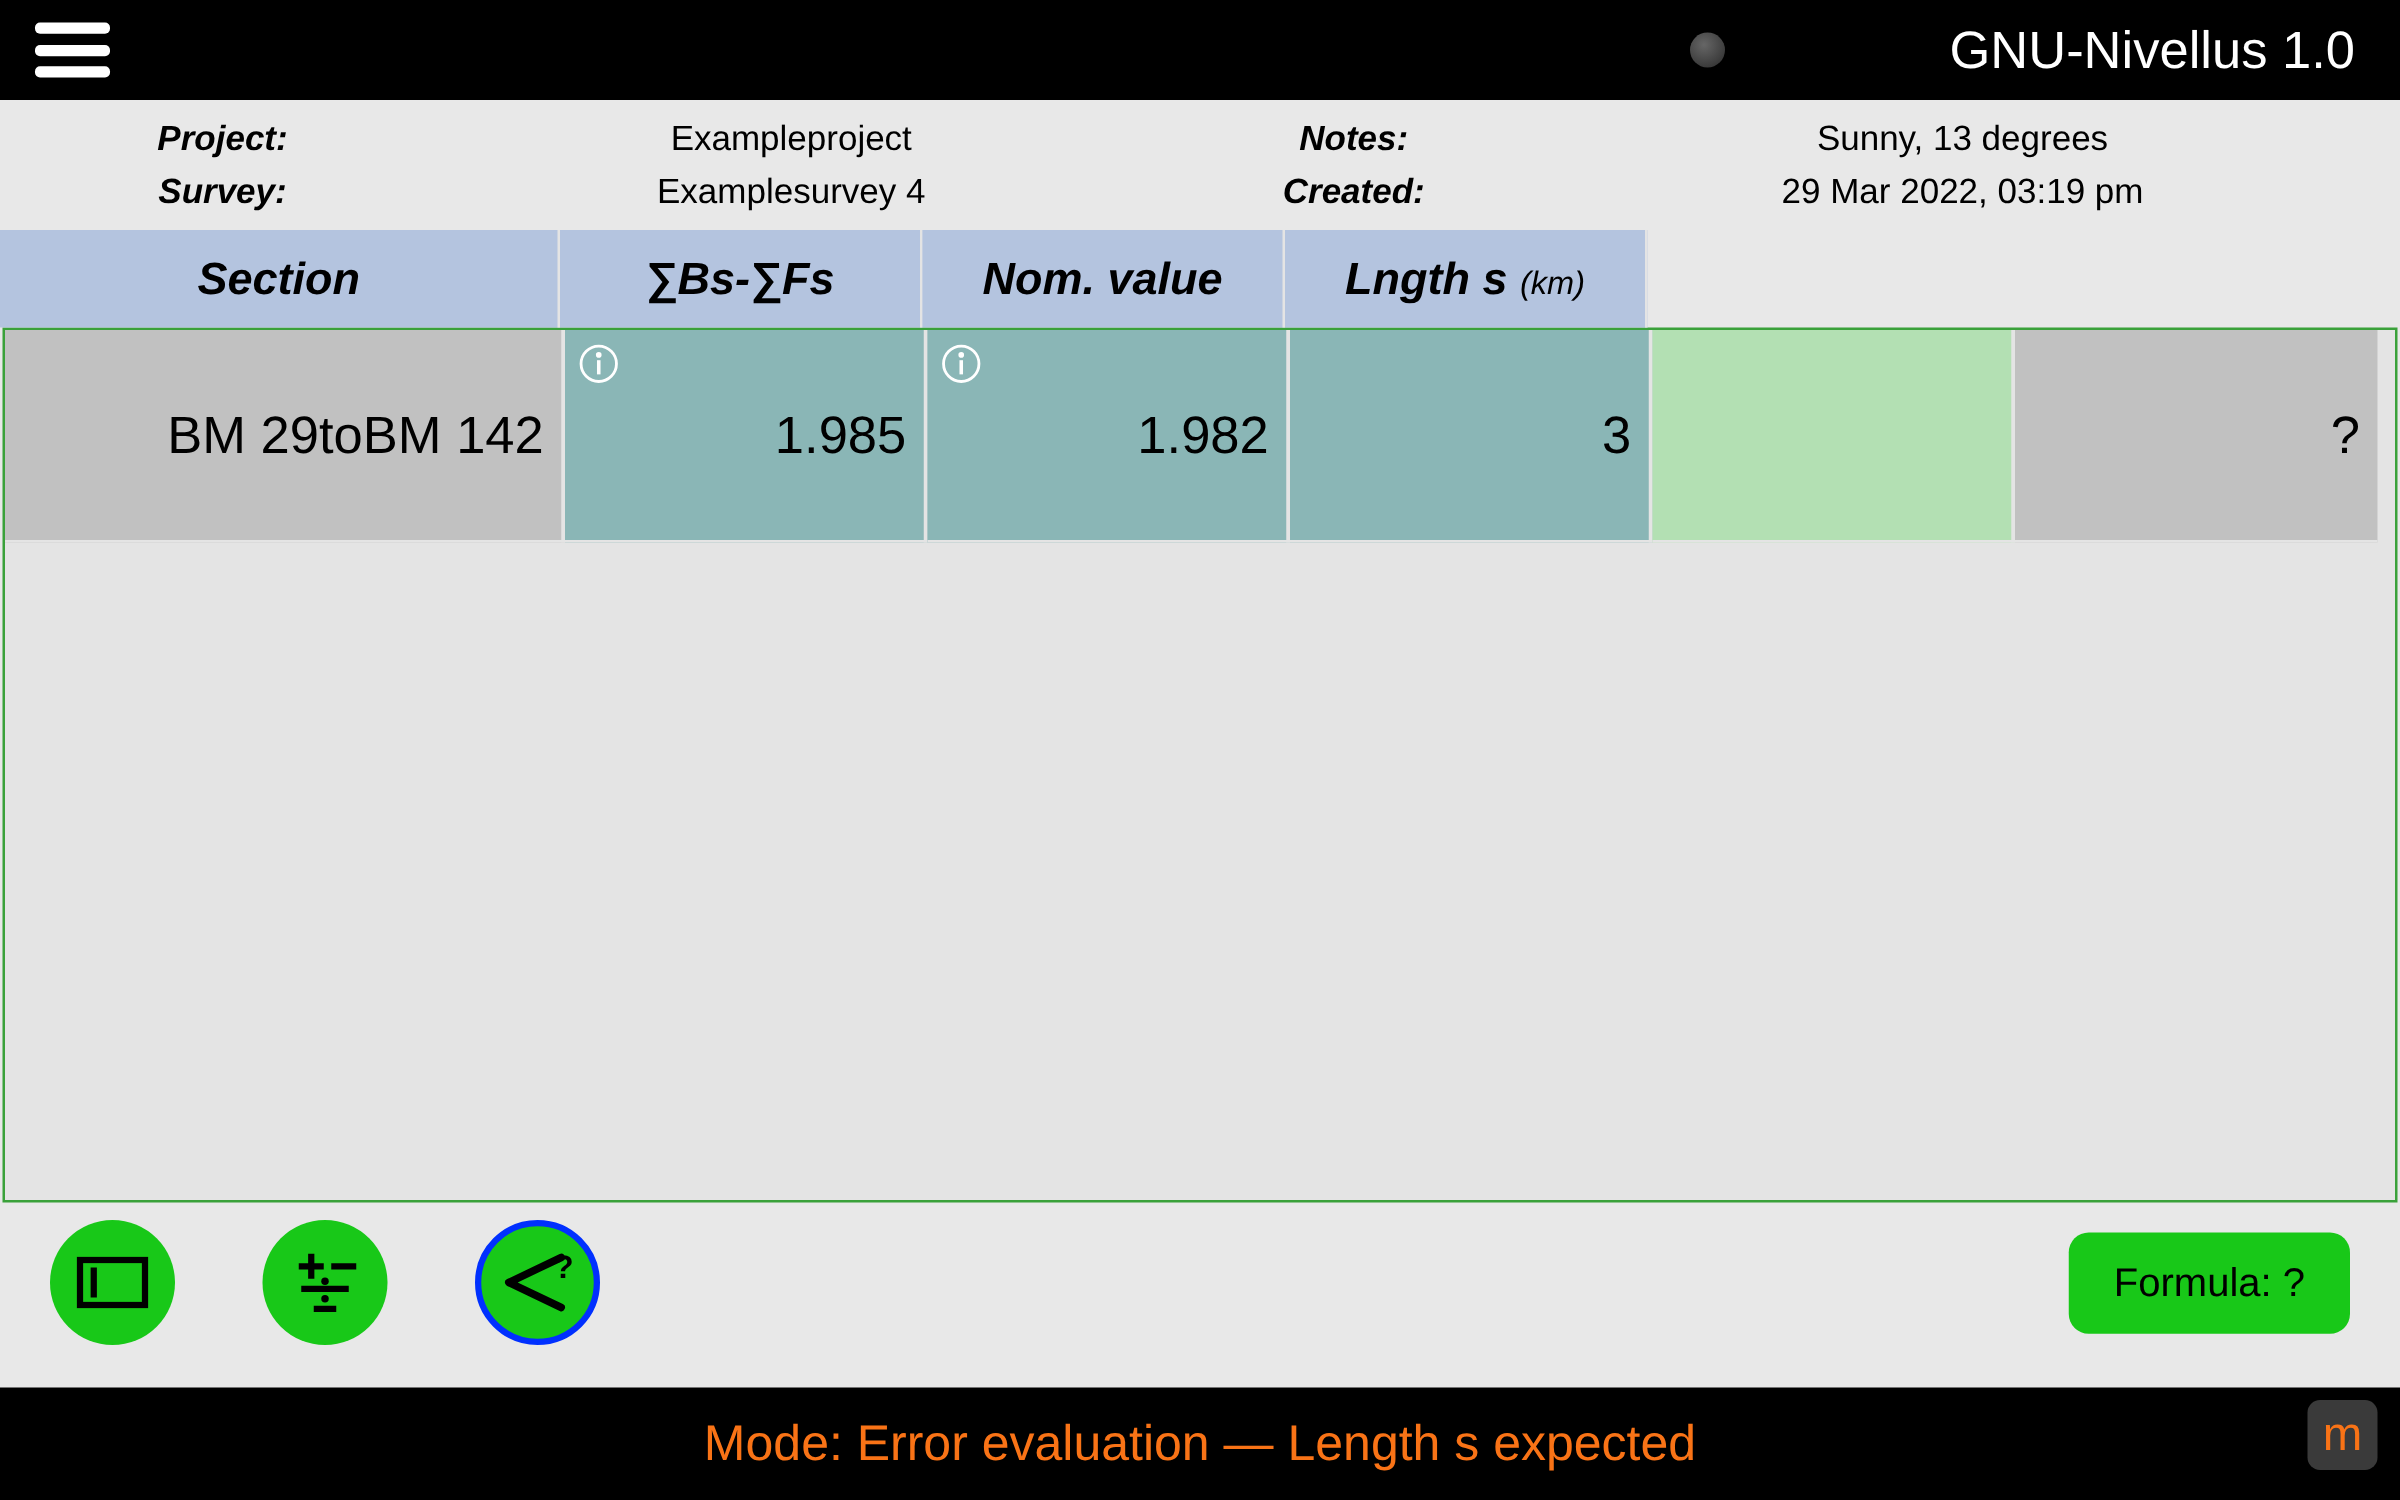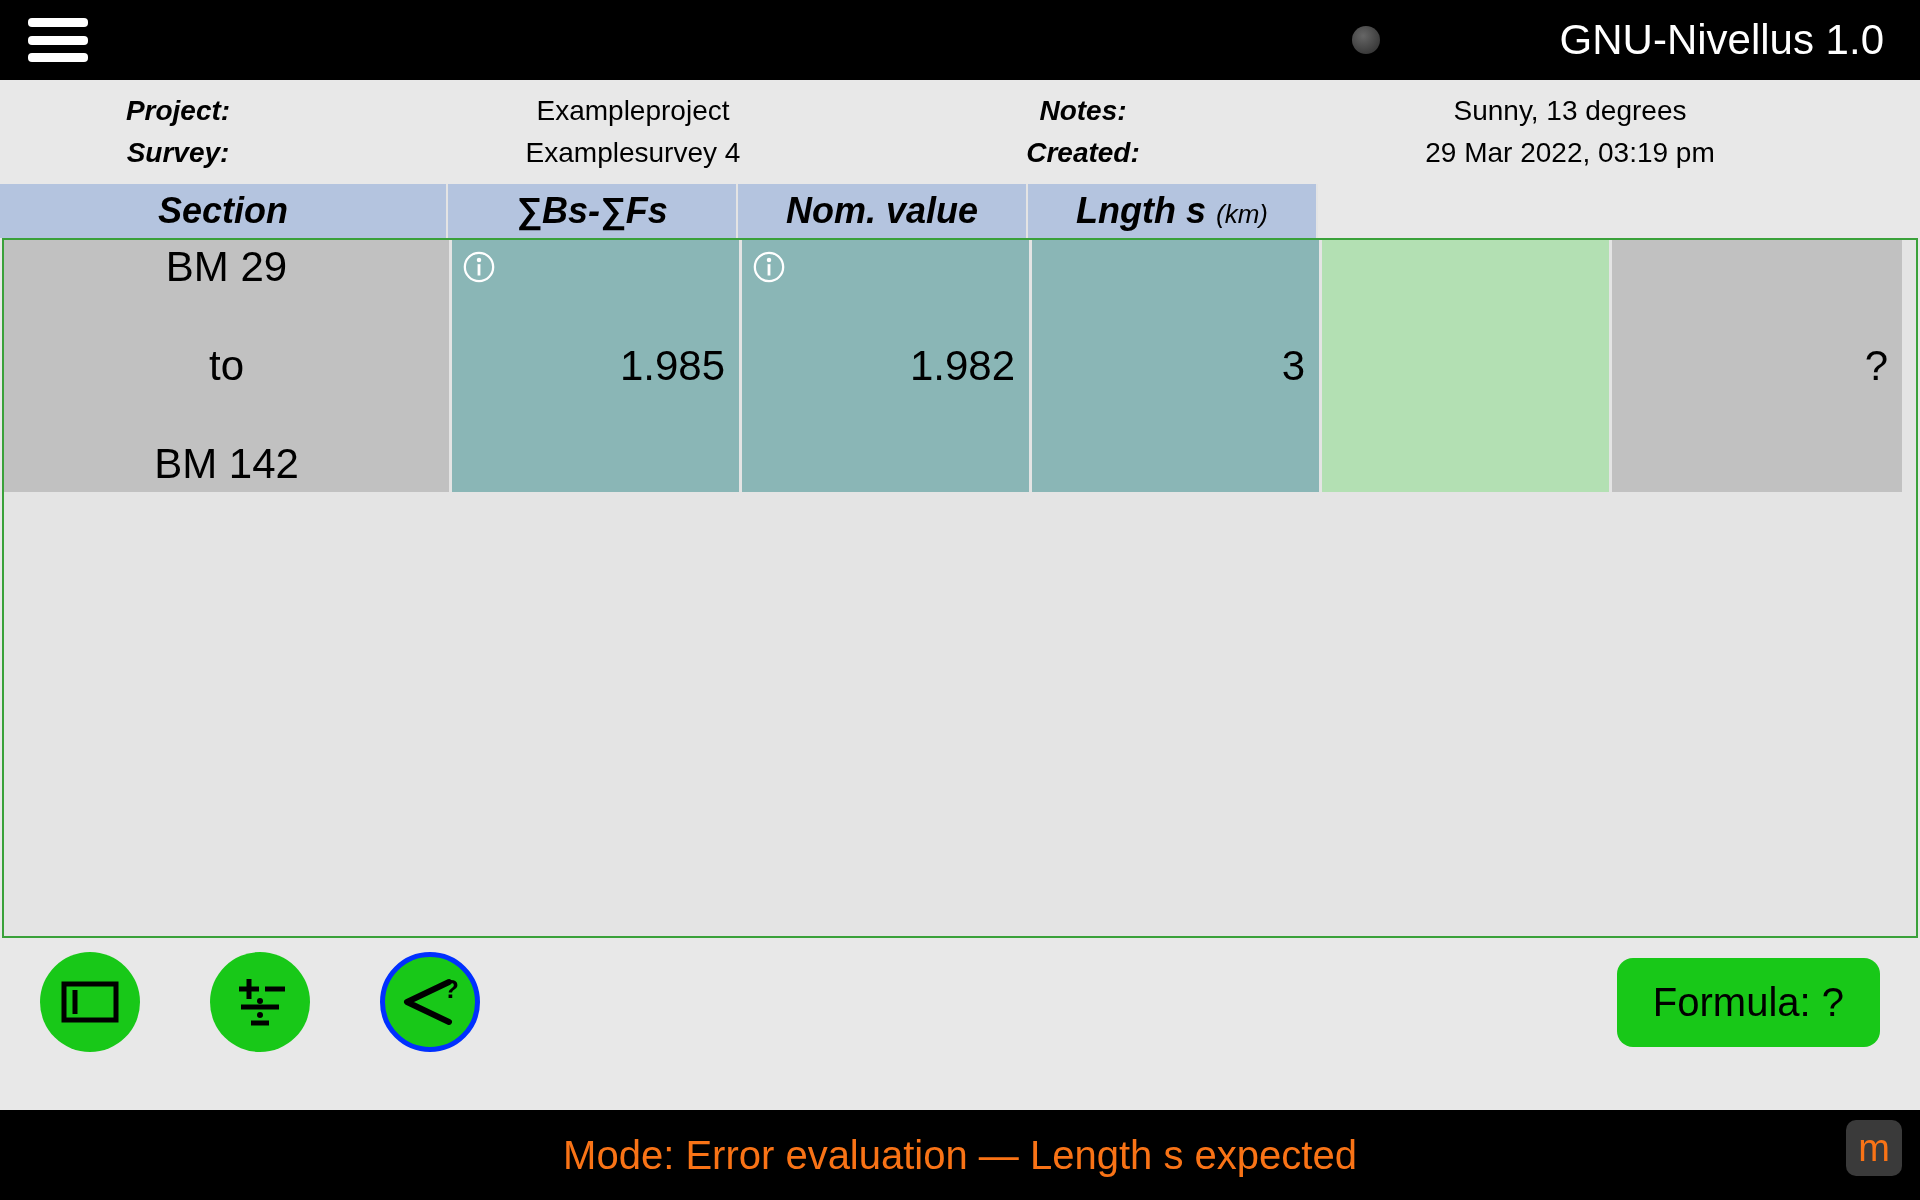--- a/index.html
+++ b/index.html
@@ -21,7 +21,7 @@
   
   .table-wrap { border: 2px solid #3aa13a; margin: 0 2px; background: #e4e4e4; min-height: 700px; }
   .thead-row, .tbody-row { display: grid; grid-template-columns: 448px 290px 290px 290px 290px 290px; }
-  .thead-row .th { background: #b4c4df; font-size: 36px; font-style: italic; font-weight: 700; text-align: center; padding: 6px 0; border-right: 2px solid #e4e4e4; }
+  .thead-row .th { background: #b4c4df; font-size: 36px; font-style: italic; font-weight: 700; text-align: center; padding: 18px 0; border-right: 2px solid #e4e4e4; }
   .thead-row .th:first-child { border-left: none; }
   .th .unit { font-size: 26px; font-weight: 400; }
 

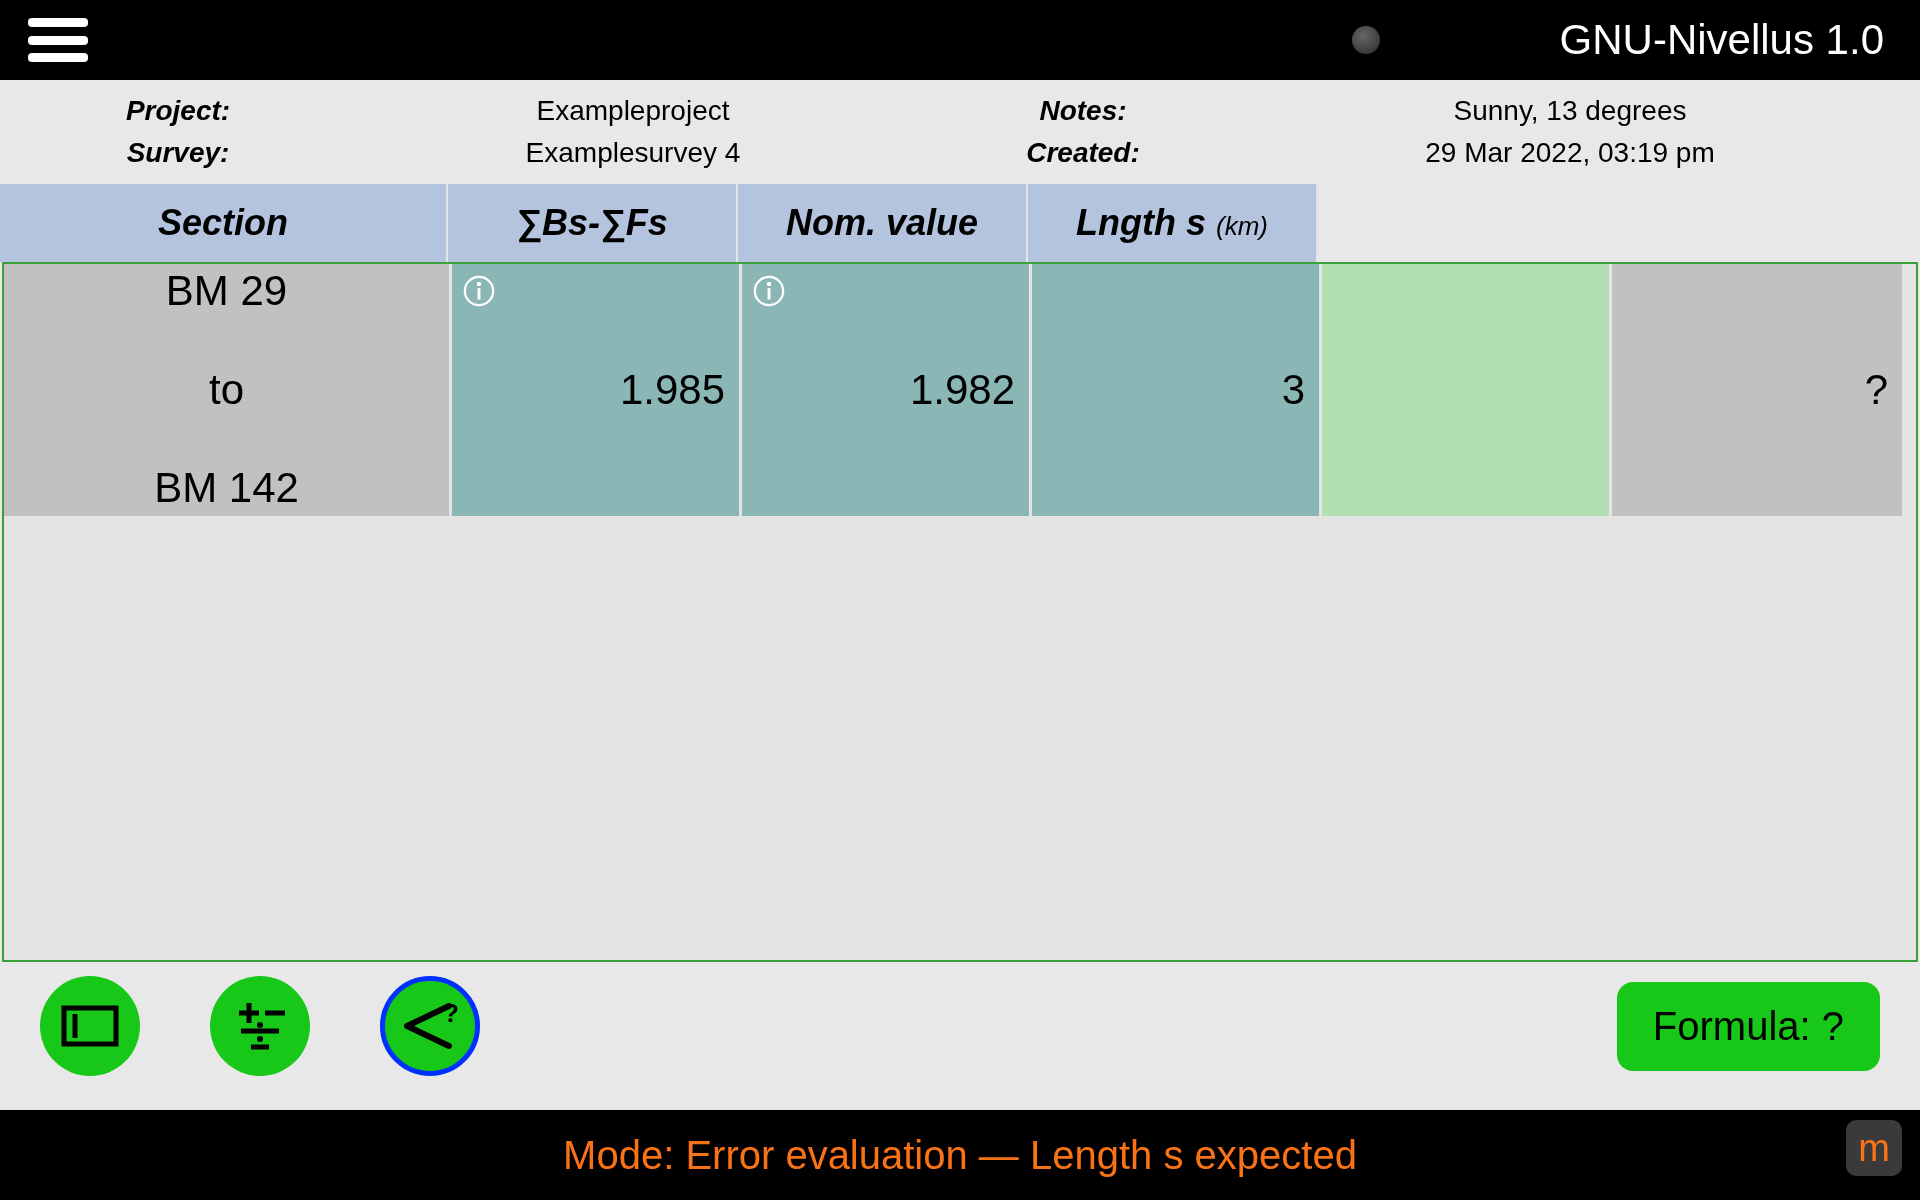--- a/index.html
+++ b/index.html
@@ -29,7 +29,7 @@
   .tbody-row .td { position: relative; border-right: 3px solid #e4e4e4; border-bottom: 2px solid #e4e4e4; display:flex; align-items:center; justify-content:flex-end; padding: 0 14px; font-size: 42px; }
   .tbody-row .td:last-child { border-right: none; }
 
-  .td-section { background: #c1c1c1; flex-direction: column; justify-content: center; align-items:center; line-height: 1.3; padding: 10px; text-align:center;gap:44px; }
+  .td-section { background: #c1c1c1; flex-direction: row; justify-content: center; align-items:center; line-height: 1.3; padding: 10px; text-align:center; }
   .td-teal { background: #8ab6b6; }
   .td-green { background: #b3e0b3; }
   .td-grey { background: #c1c1c1; }

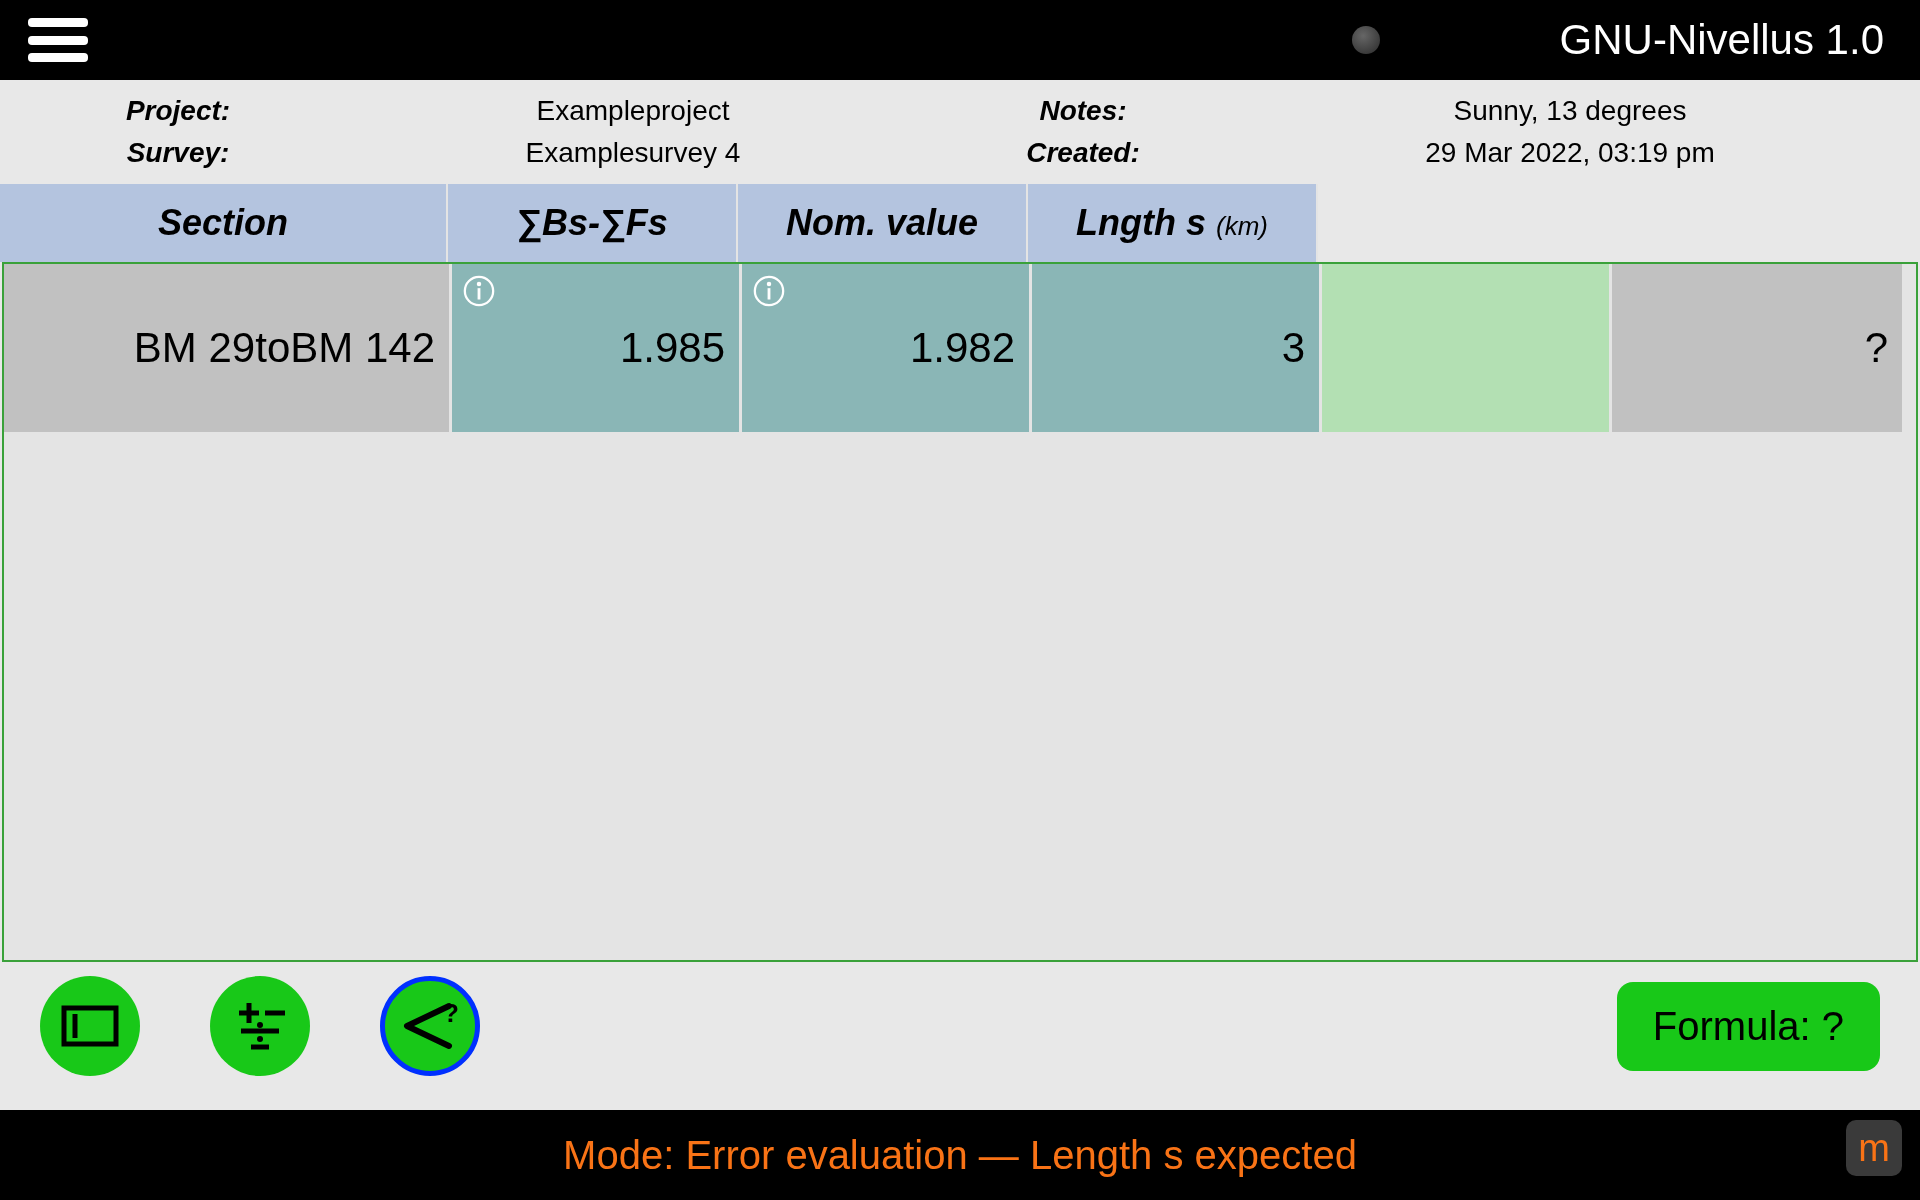--- a/index.html
+++ b/index.html
@@ -42,7 +42,7 @@
   .btn-row { display:flex; gap: 70px; align-items:center; }
   .circ-btn { width: 100px; height: 100px; border-radius: 50%; background: #18c818; display:flex; align-items:center; justify-content:center; cursor:pointer; }
   .circ-btn.selected { border: 5px solid #0030ff; }
-  .formula-btn { background: #18c818; color:#000; font-size: 40px; padding: 22px 36px; border-radius: 16px; cursor:pointer; }
+  .formula-btn { background: #18c818; color:#000; font-size: 32px; padding: 22px 36px; border-radius: 16px; cursor:pointer; }
 
   
   .statusbar { position: absolute; bottom:0; left:0; width:100%; height: 90px; background:#000; color:#f97316; display:flex; align-items:center; justify-content:center; font-size: 40px; }

